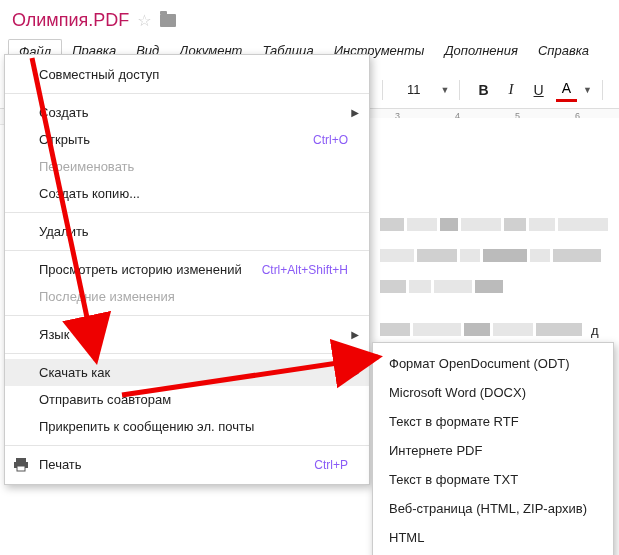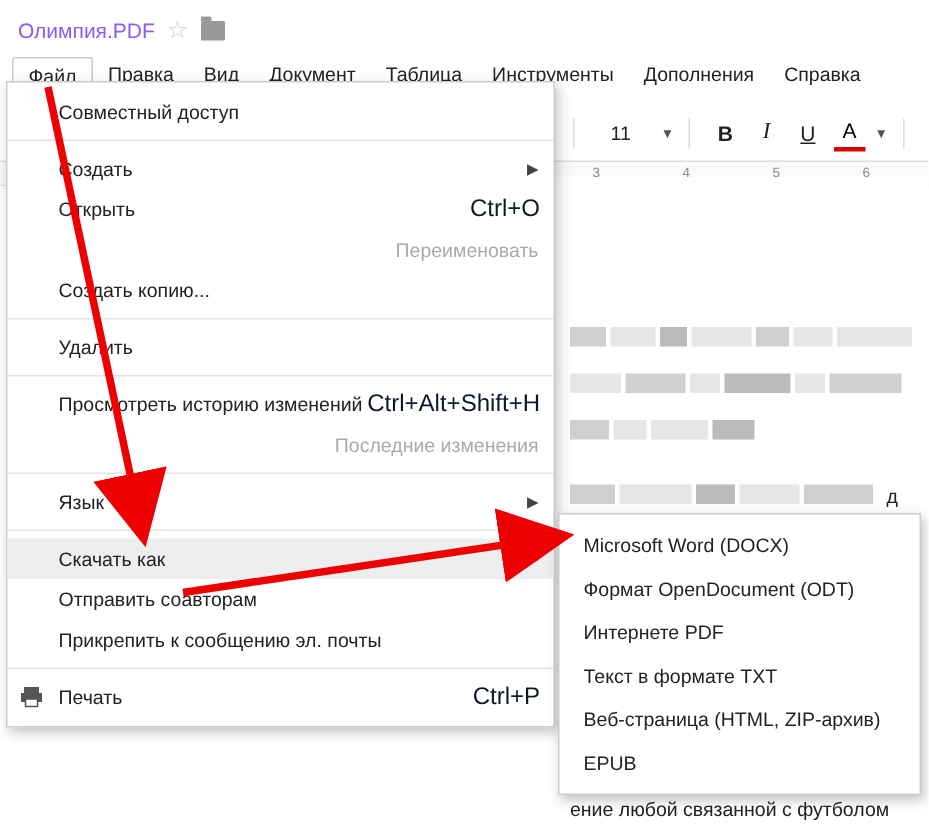--- a/index.html
+++ b/index.html
@@ -6,7 +6,7 @@
     body { font-family: Arial, sans-serif; font-size: 13px; color: #222; background: #fff; width: 619px; height: 555px; overflow: hidden; position: relative; }
     
     .titlebar { padding: 10px 12px 4px; display: flex; align-items: center; gap: 8px; }
-    .doc-title { font-size: 14px; color: #8b5cf6; }
+    .doc-title { font-size: 18px; color: #be185d; }
     .star-icon { color: #ccc; font-size: 16px; }
     .folder-icon { width: 16px; height: 13px; background: #999; border-radius: 1px; position: relative; }
     .folder-icon::before { content:""; position:absolute; top:-3px; left:0; width:7px; height:3px; background:#999; border-radius:1px 1px 0 0;}

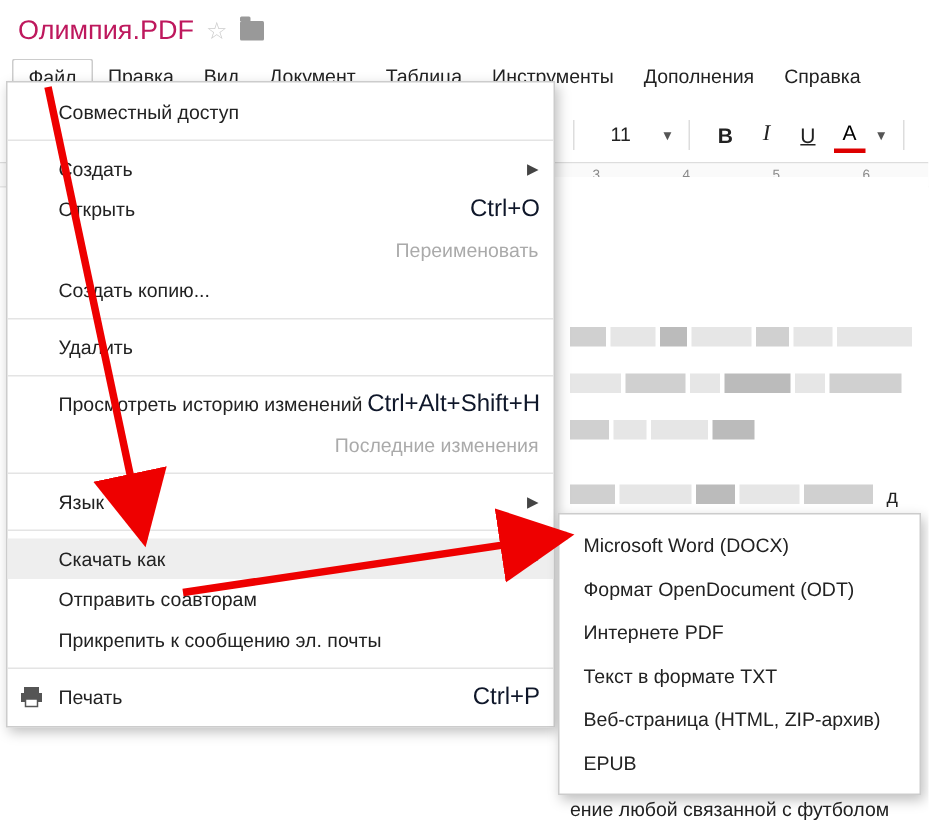--- a/index.html
+++ b/index.html
@@ -12,7 +12,7 @@
     .folder-icon::before { content:""; position:absolute; top:-3px; left:0; width:7px; height:3px; background:#999; border-radius:1px 1px 0 0;}
     
     .menubar { display: flex; padding: 4px 8px 6px; gap: 0; border-bottom: 1px solid #fff; }
-    .menubar-item { padding: 4px 10px; cursor: pointer; color: #222; }
+    .menubar-item { padding: 4px 10px; cursor: pointer; color: #222; font-style: italic; }
     .menubar-item.active { border: 1px solid #ccc; border-bottom-color: #fff; border-radius: 2px 2px 0 0; background: #fff; }
     
     .toolbar { display: flex; align-items: center; padding: 6px 10px; border-bottom: 1px solid #ddd; gap: 4px; position: relative; }

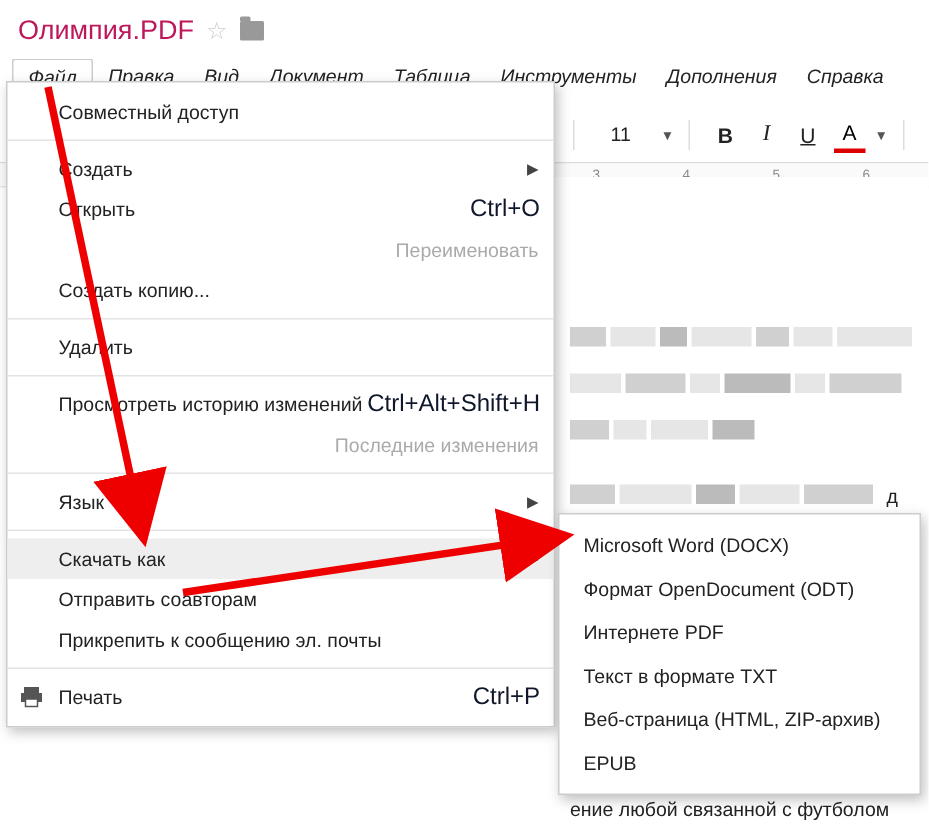--- a/index.html
+++ b/index.html
@@ -38,7 +38,7 @@
     .menu-item { display: flex; align-items: center; padding: 6px 10px 6px 34px; cursor: pointer; position: relative; color: #222; min-height: 27px;}
     .menu-item.disabled { color: #aaa; cursor: default; justify-content: flex-end; }
     .menu-item.highlighted { background: #eee; }
-    .menu-item .shortcut { position: absolute; right: 9px; color: #0f172a; font-size: 16px;}
+    .menu-item .shortcut { position: absolute; right: 21px; color: #8b5cf6; font-size: 12px;}
     .menu-item .submenu-arrow { position: absolute; right: 10px; color: #444; font-size: 10px; }
     .menu-sep { height: 1px; background: #e4e4e4; margin: 5px 0; }
     .menu-icon { position: absolute; left: 8px; width: 16px; height: 16px; display: flex; align-items: center; justify-content: center; color: #555; }

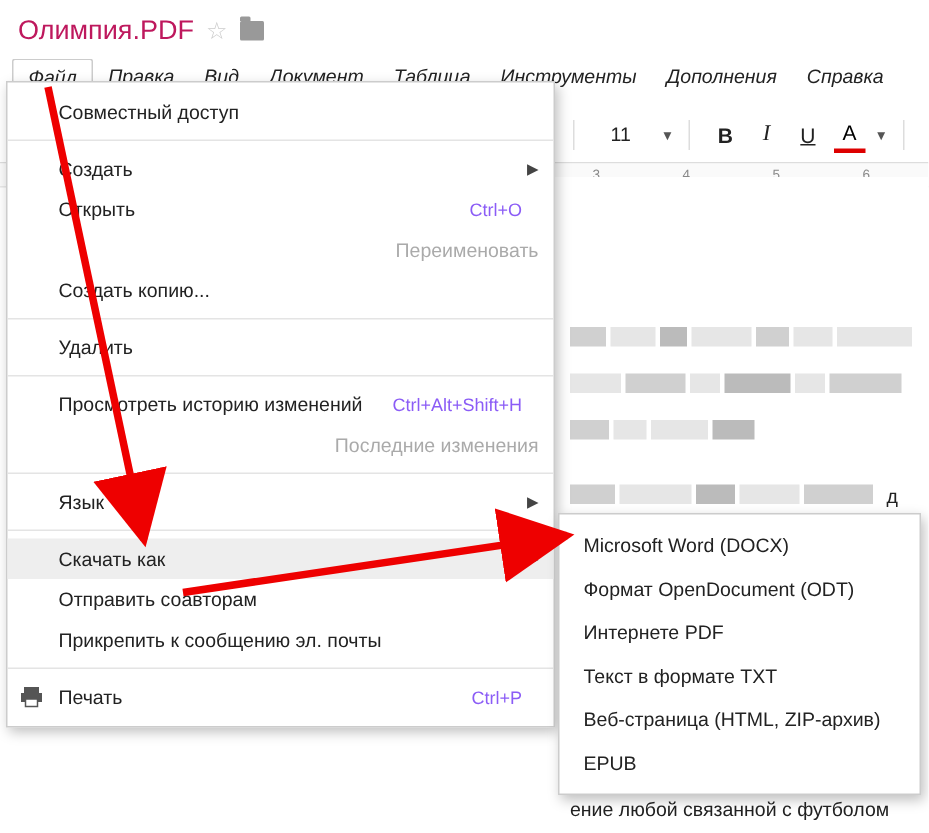--- a/index.html
+++ b/index.html
@@ -36,7 +36,7 @@
     
     .dropdown { position: absolute; left: 4px; top: 54px; width: 366px; background: #fff; border: 1px solid #ccc; box-shadow: 2px 3px 8px rgba(0,0,0,0.25); padding: 6px 0; z-index: 10; }
     .menu-item { display: flex; align-items: center; padding: 6px 10px 6px 34px; cursor: pointer; position: relative; color: #222; min-height: 27px;}
-    .menu-item.disabled { color: #aaa; cursor: default; justify-content: flex-end; }
+    .menu-item.disabled { color: #aaa; cursor: default; }
     .menu-item.highlighted { background: #eee; }
     .menu-item .shortcut { position: absolute; right: 21px; color: #8b5cf6; font-size: 12px;}
     .menu-item .submenu-arrow { position: absolute; right: 10px; color: #444; font-size: 10px; }

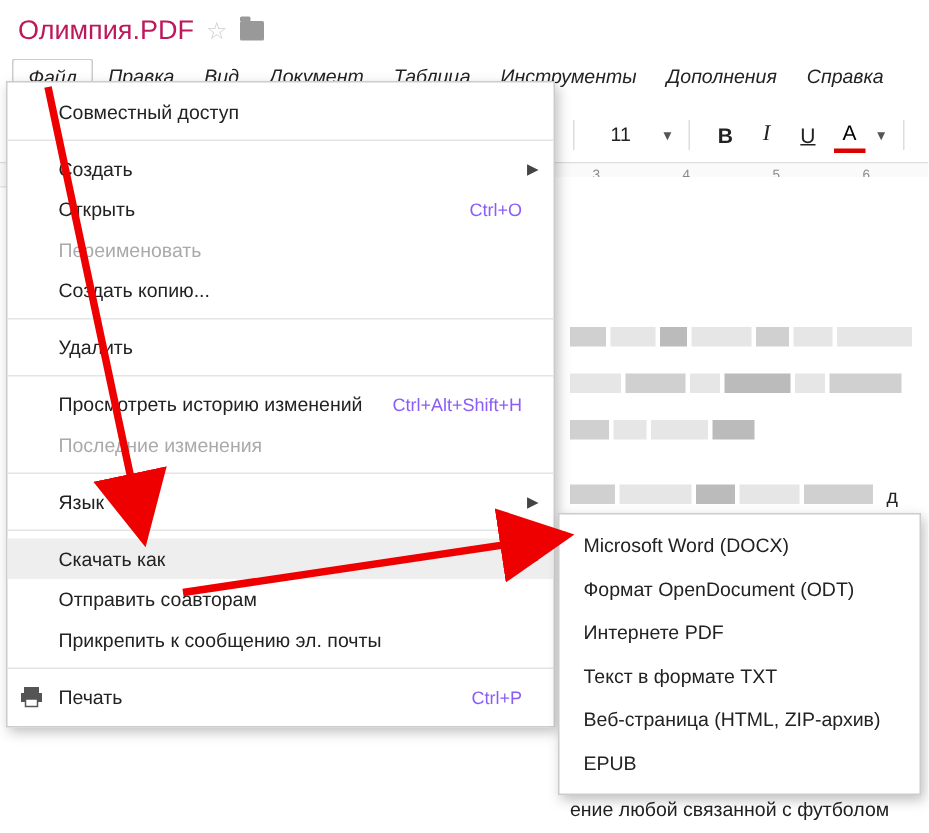--- a/index.html
+++ b/index.html
@@ -191,8 +191,8 @@
 </div>
 
 <div class="submenu">
+  <div class="sub-item">Формат OpenDocument (ODT)</div>
   <div class="sub-item">Microsoft Word (DOCX)</div>
-  <div class="sub-item">Формат OpenDocument (ODT)</div>
   <div class="sub-item">Интернете PDF</div>
   <div class="sub-item">Текст в формате TXT</div>
   <div class="sub-item">Веб-страница (HTML, ZIP-архив)</div>

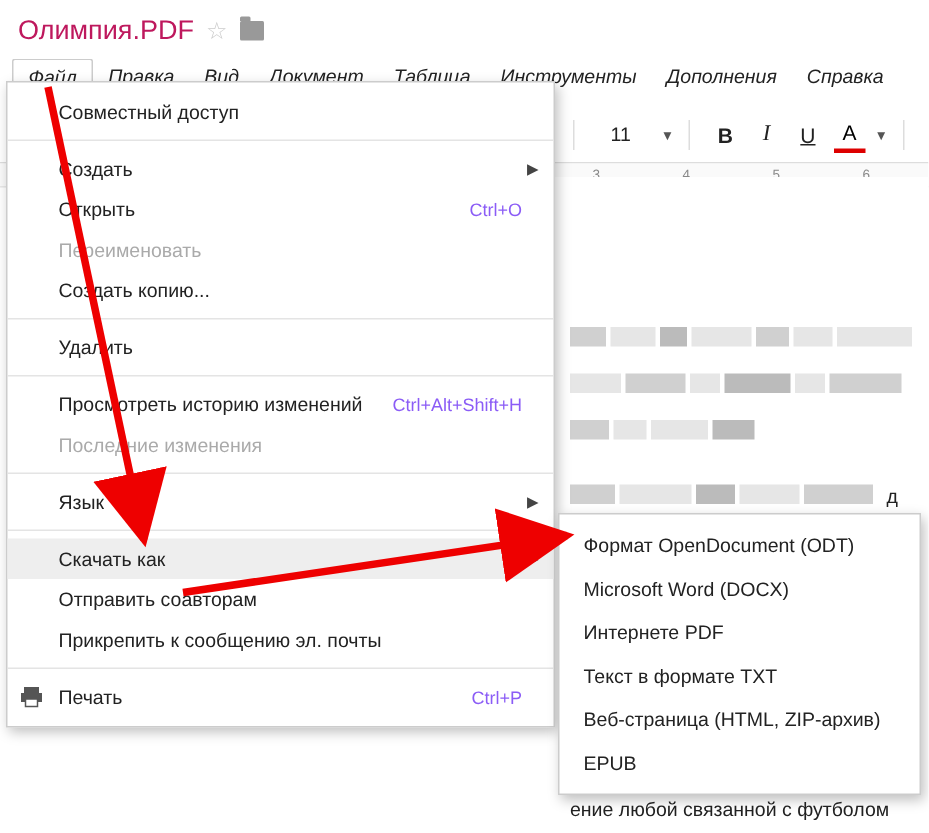--- a/index.html
+++ b/index.html
@@ -193,6 +193,7 @@
 <div class="submenu">
   <div class="sub-item">Формат OpenDocument (ODT)</div>
   <div class="sub-item">Microsoft Word (DOCX)</div>
+  <div class="sub-item">Текст в формате RTF</div>
   <div class="sub-item">Интернете PDF</div>
   <div class="sub-item">Текст в формате TXT</div>
   <div class="sub-item">Веб-страница (HTML, ZIP-архив)</div>

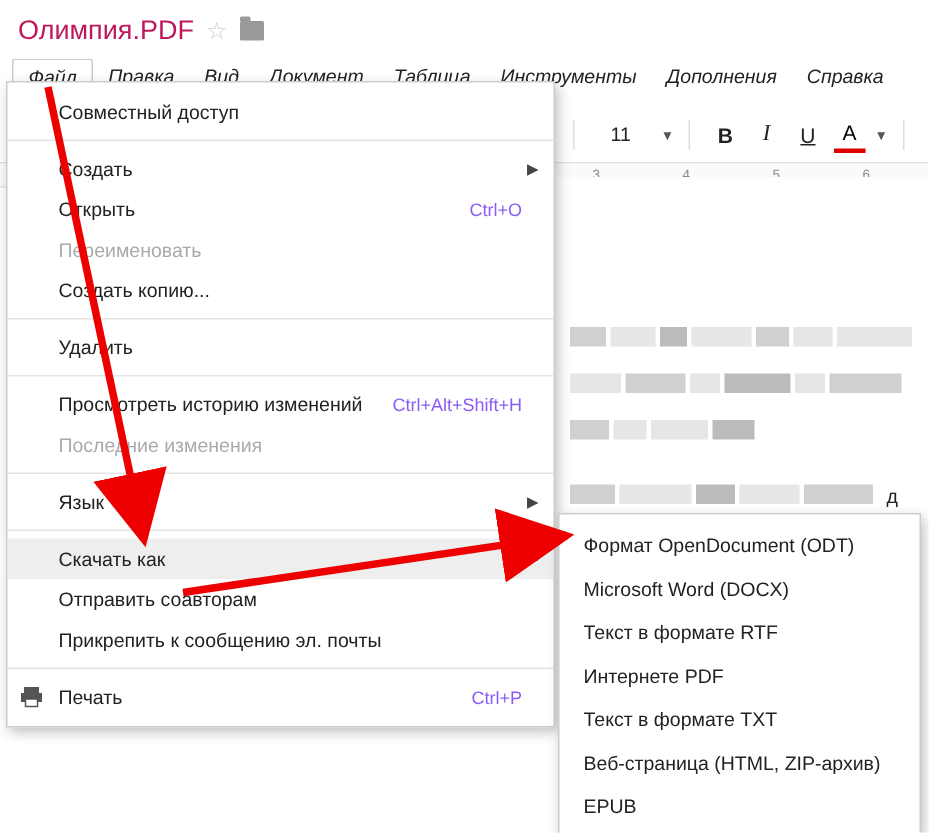--- a/index.html
+++ b/index.html
@@ -197,7 +197,7 @@
   <div class="sub-item">Интернете PDF</div>
   <div class="sub-item">Текст в формате TXT</div>
   <div class="sub-item">Веб-страница (HTML, ZIP-архив)</div>
-  <div class="sub-item">EPUB</div>
+  <div class="sub-item">HTML</div>
 </div>
 
 <svg class="arrow-svg" style="left:0; top:0;" width="619" height="555">

